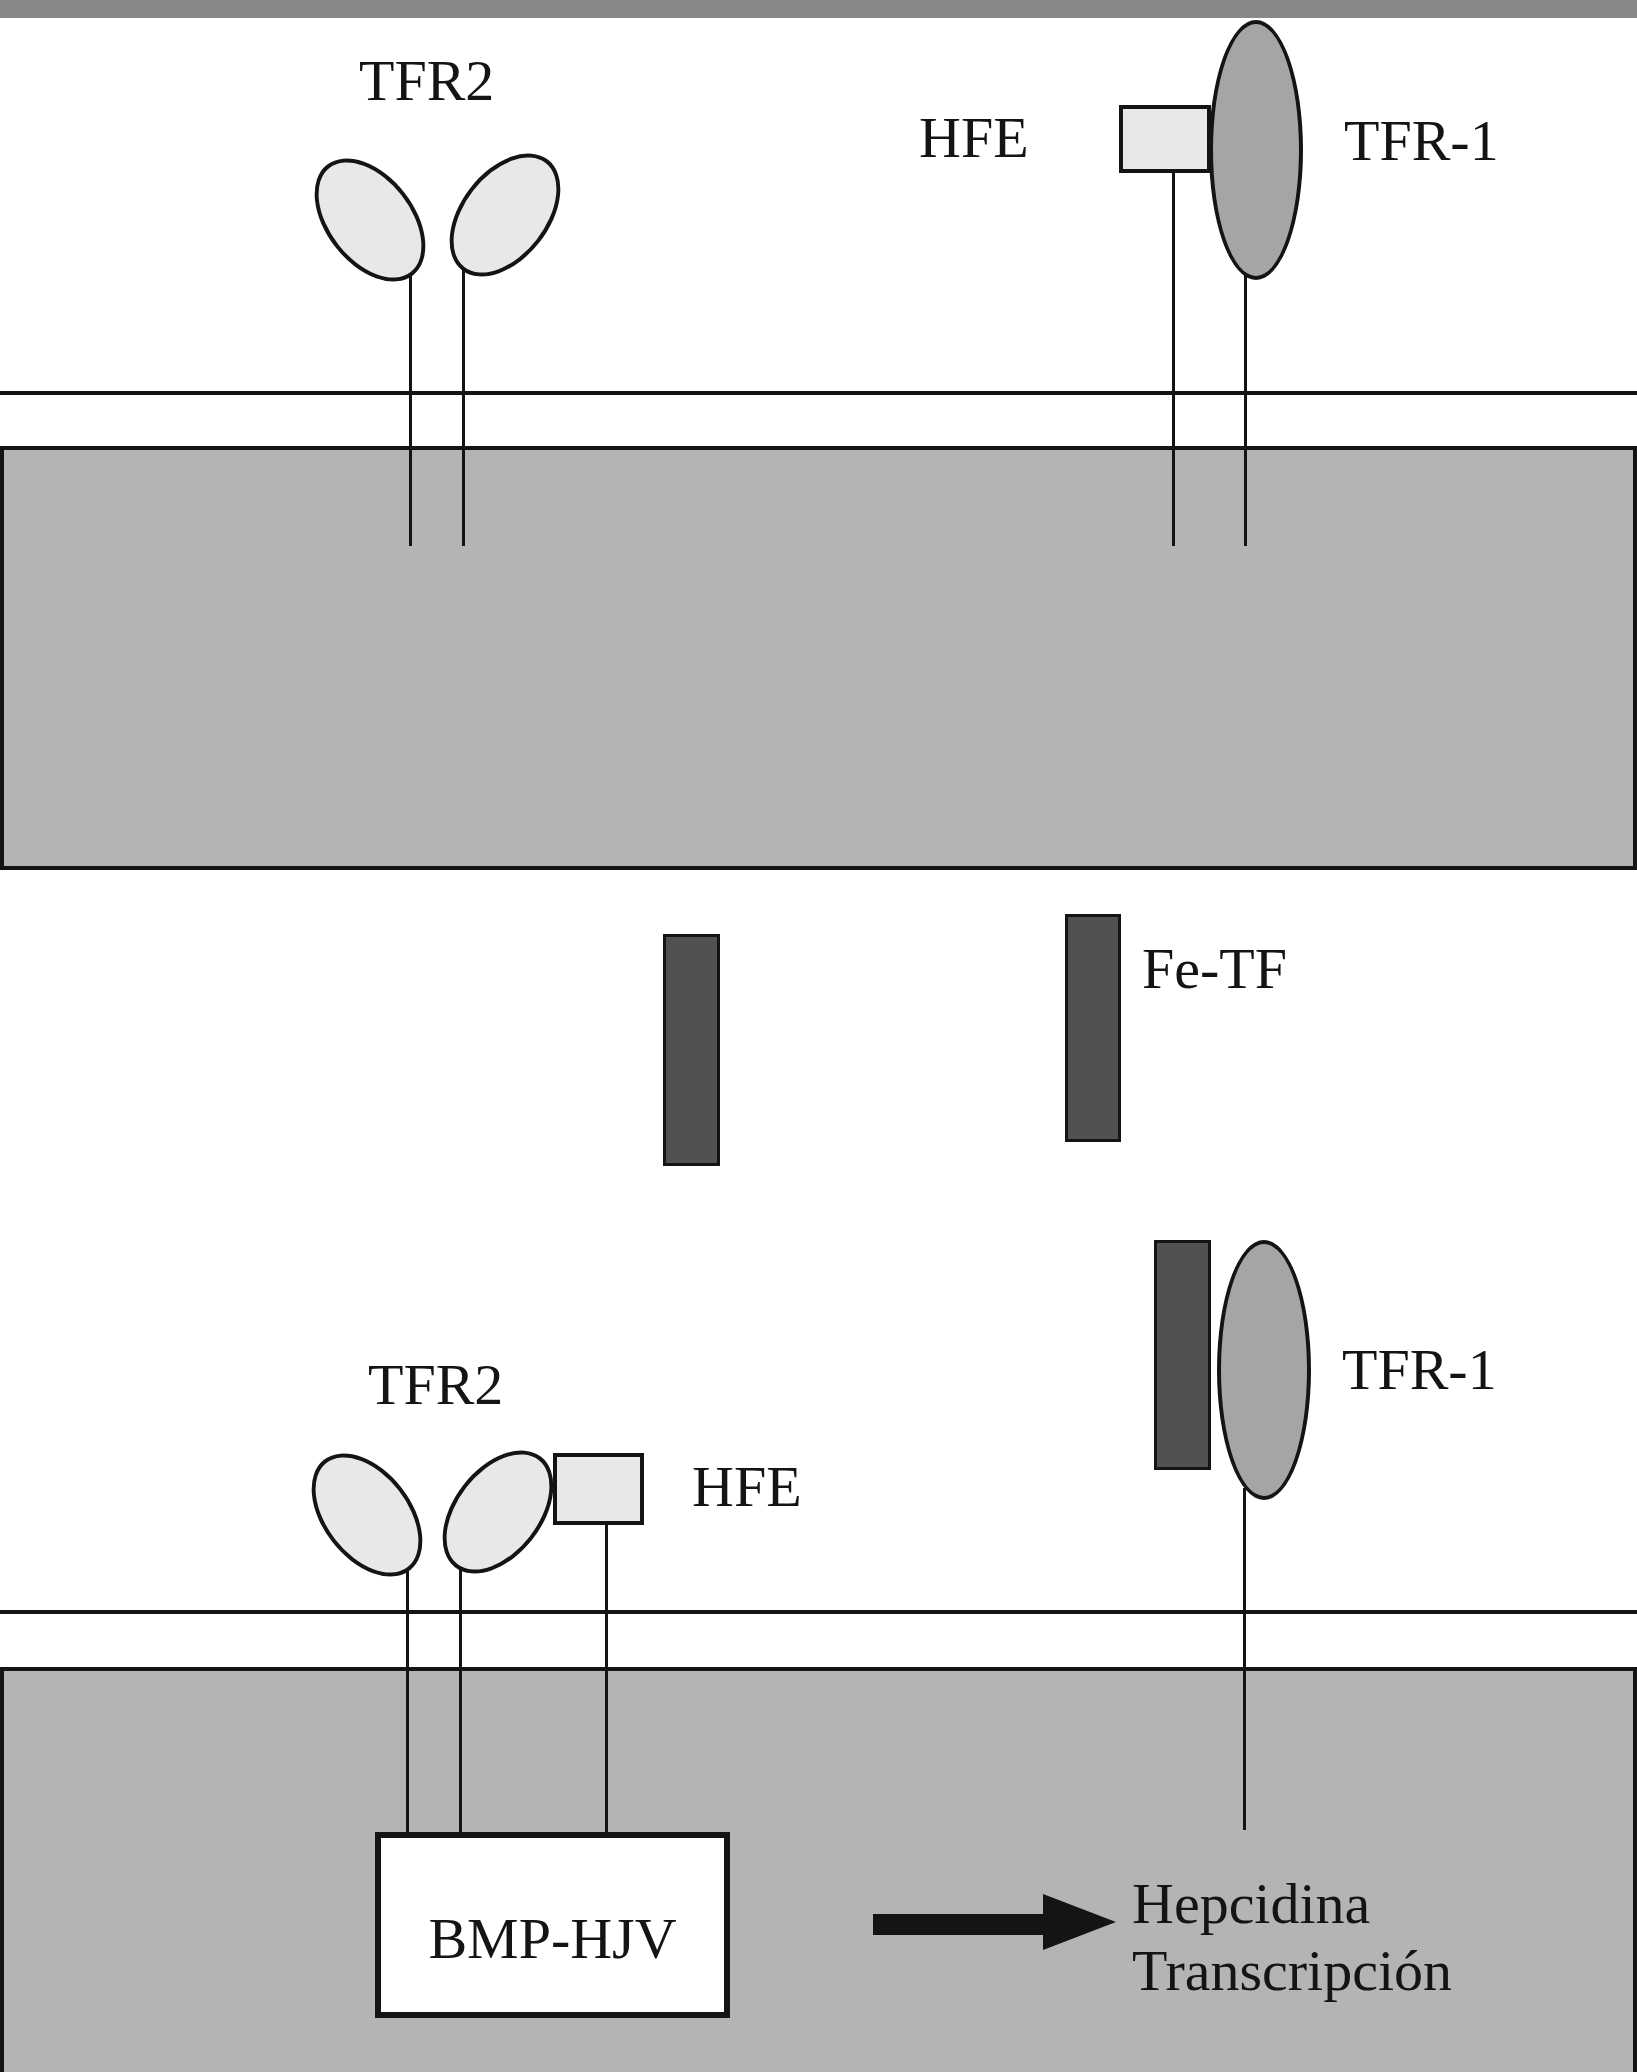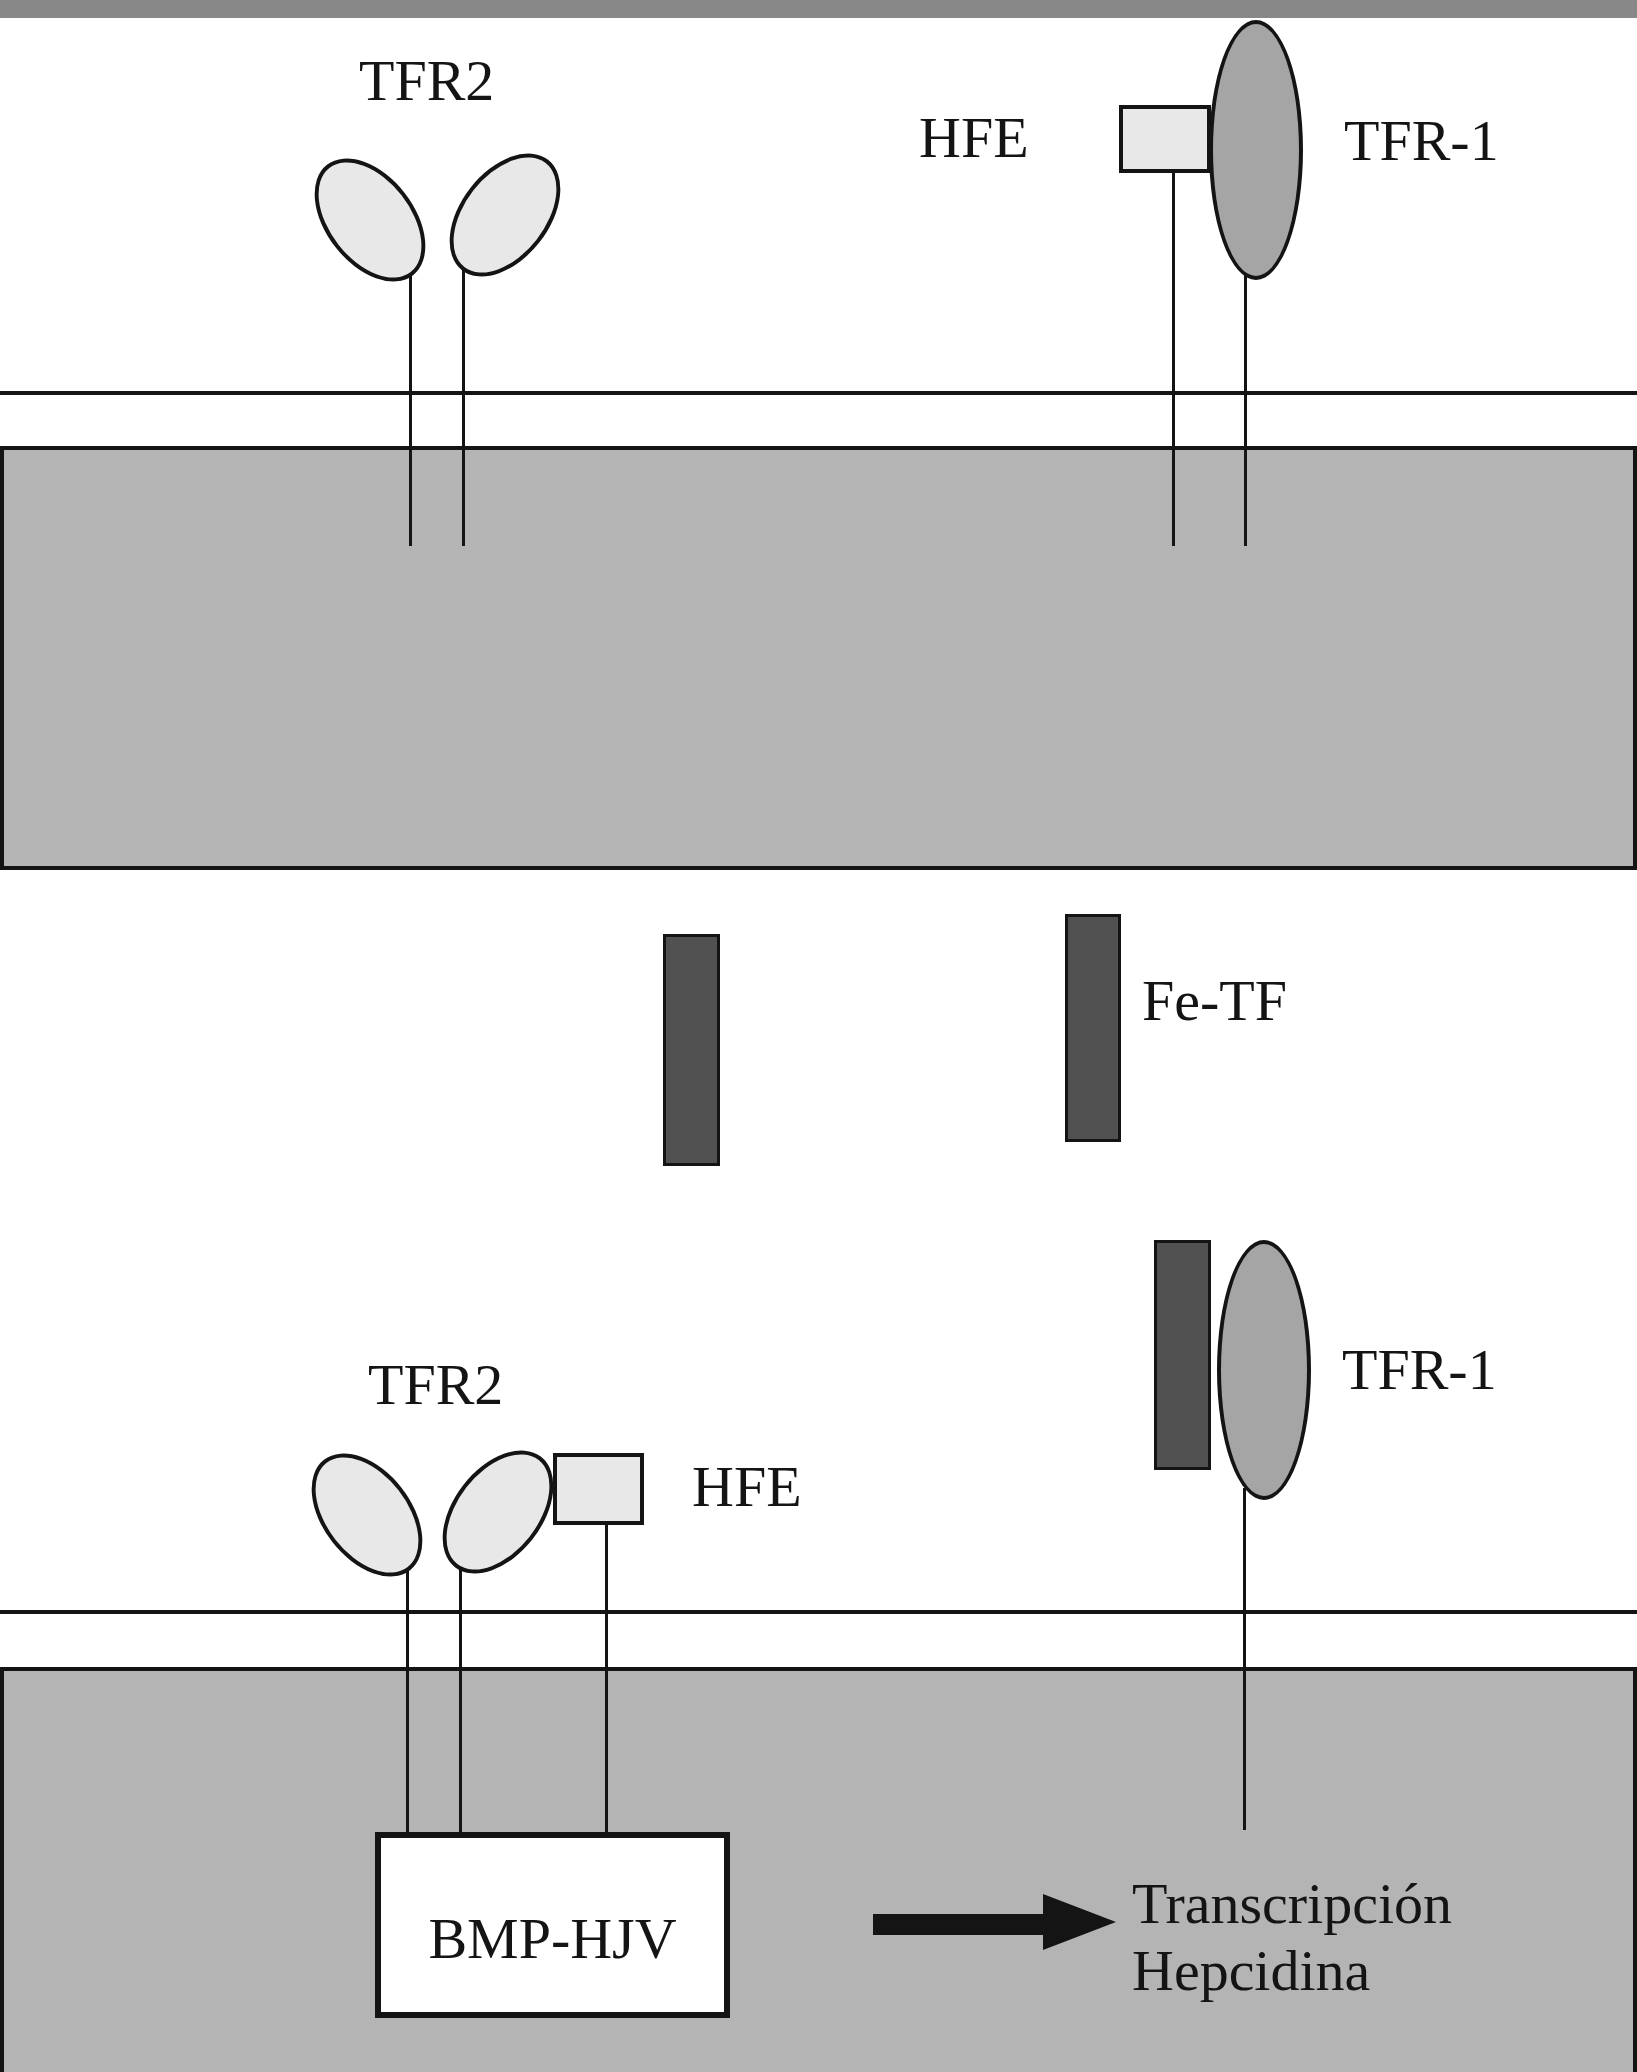--- a/index.html
+++ b/index.html
@@ -97,7 +97,7 @@
 
   <div class="bar-dark" style="left:663px;top:916px;width:57px;height:232px;"></div>
   <div class="bar-dark" style="left:1065px;top:896px;width:56px;height:228px;"></div>
-  <div class="lbl" style="left:1142px;top:954px;">Fe-TF</div>
+  <div class="lbl" style="left:1142px;top:922px;">Fe-TF</div>
 
   <div class="stalk" style="left:1243px;top:1470px;height:342px;"></div>
   <div class="bar-dark" style="left:1154px;top:1222px;width:57px;height:230px;"></div>

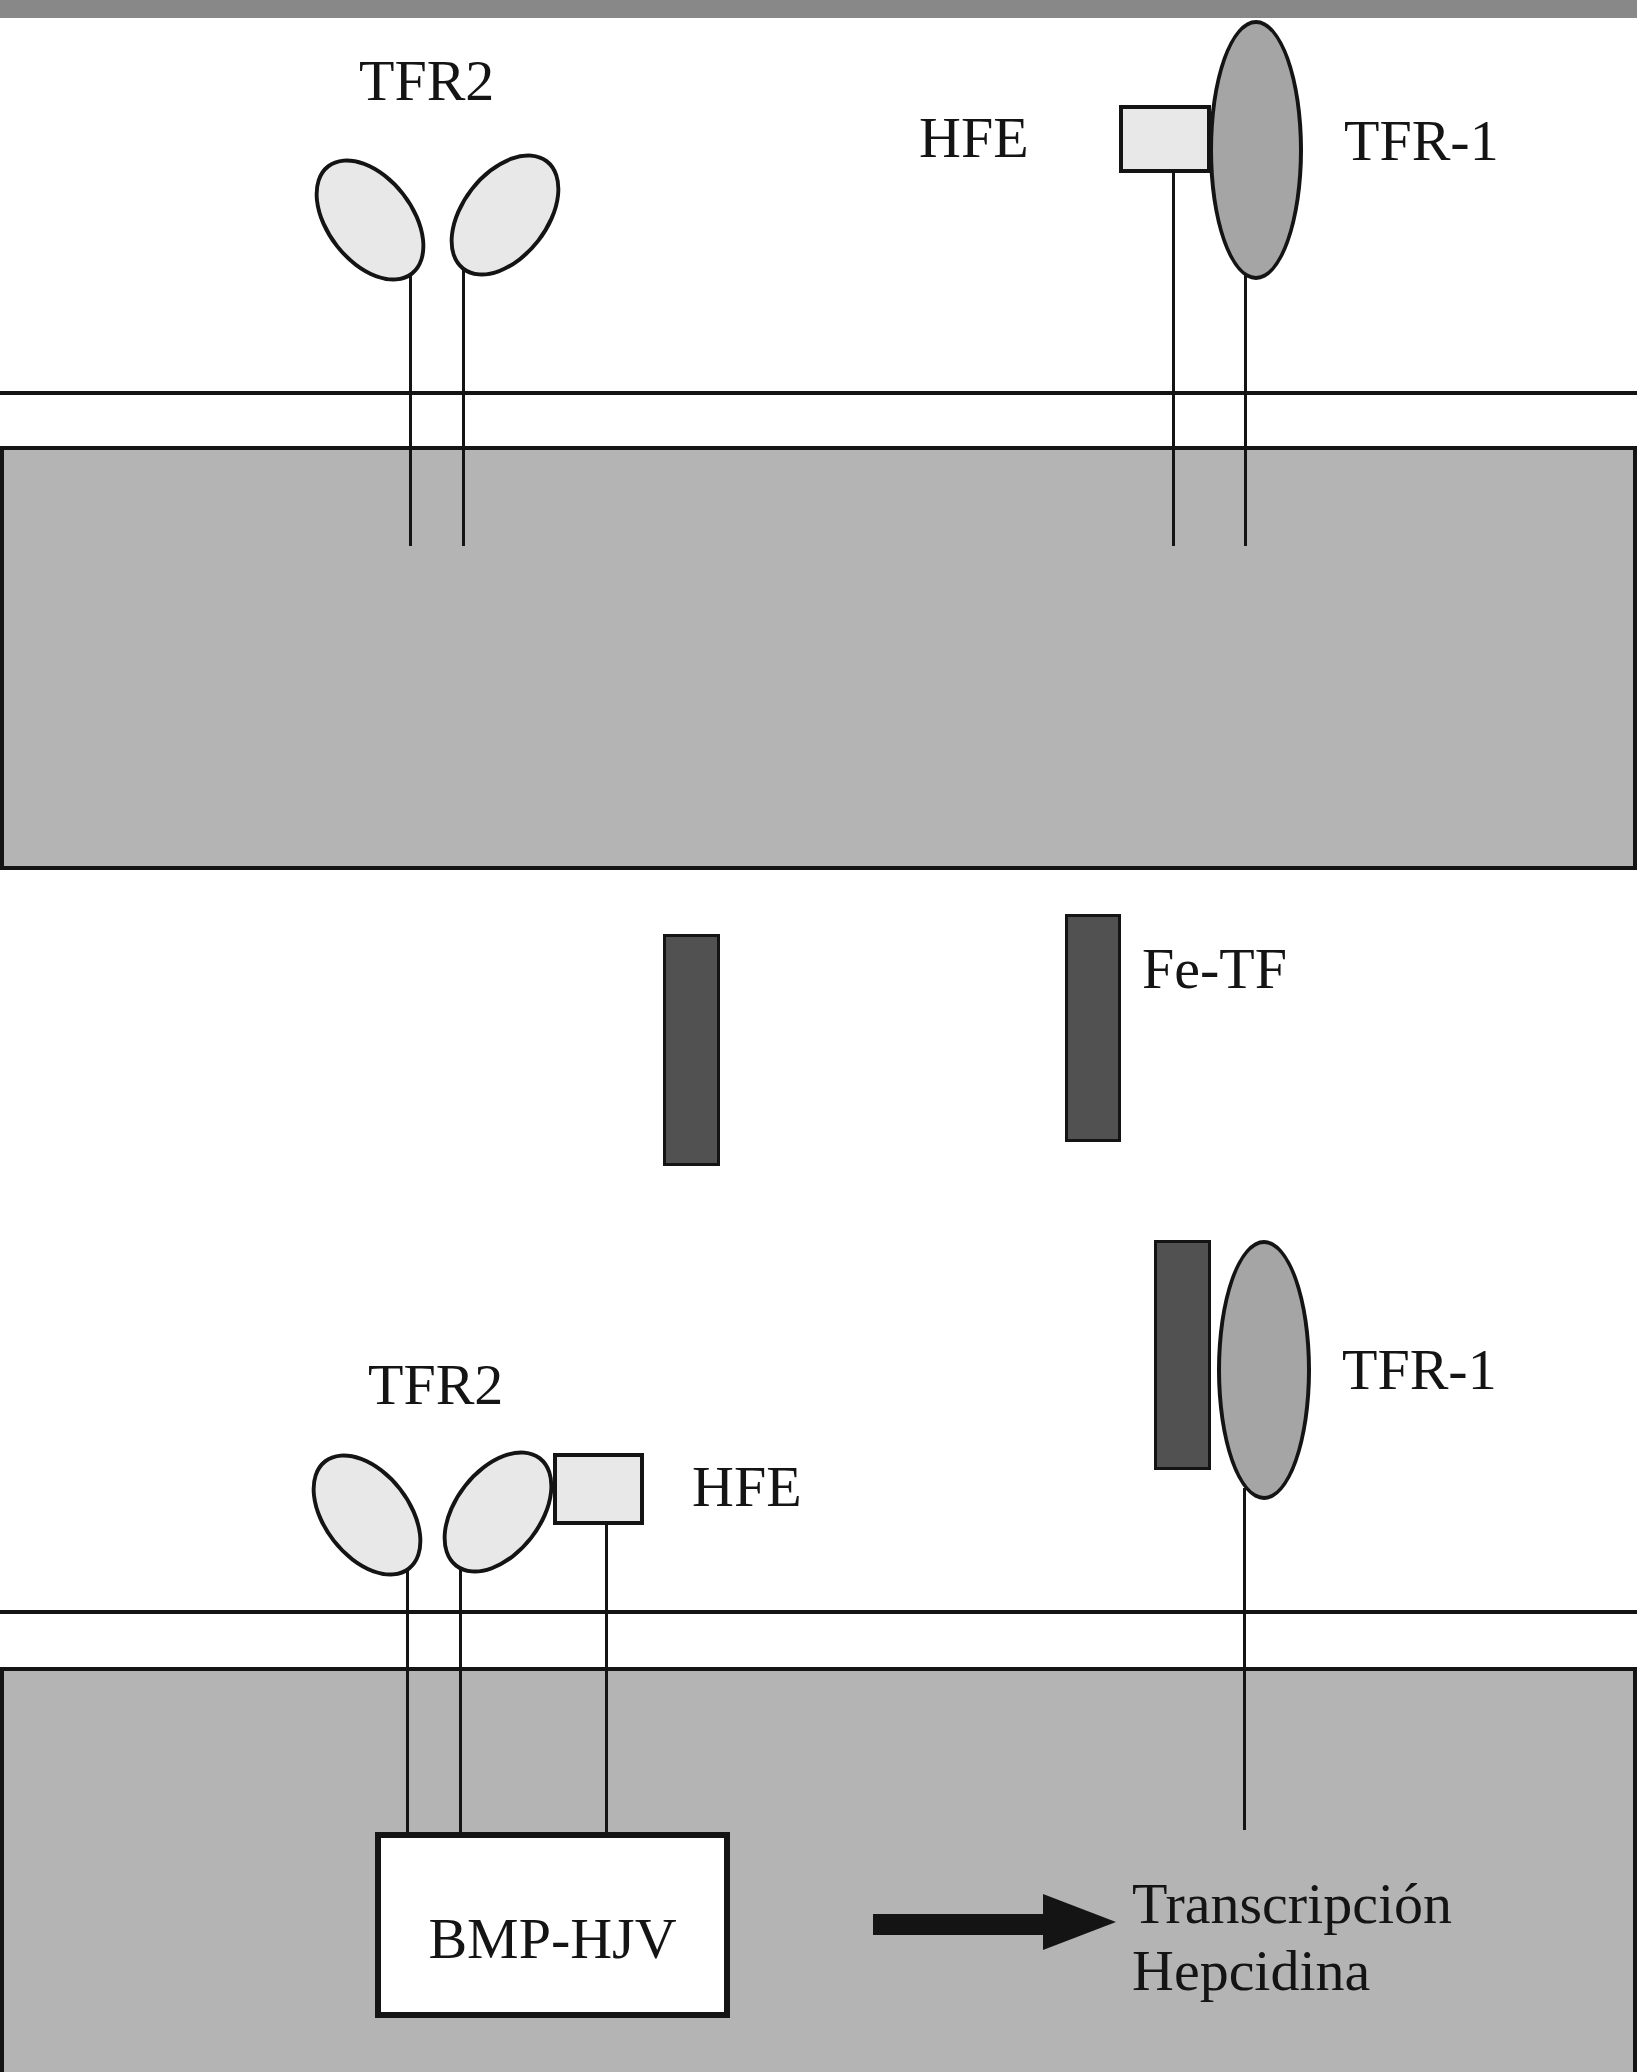--- a/index.html
+++ b/index.html
@@ -119,8 +119,8 @@
   <div id="arrow-shaft"></div>
   <div id="arrow-head"></div>
   <div id="transcription-label">
+    <div>Hepcidina</div>
     <div>Transcripción</div>
-    <div>Hepcidina</div>
   </div>
 
 </div>

